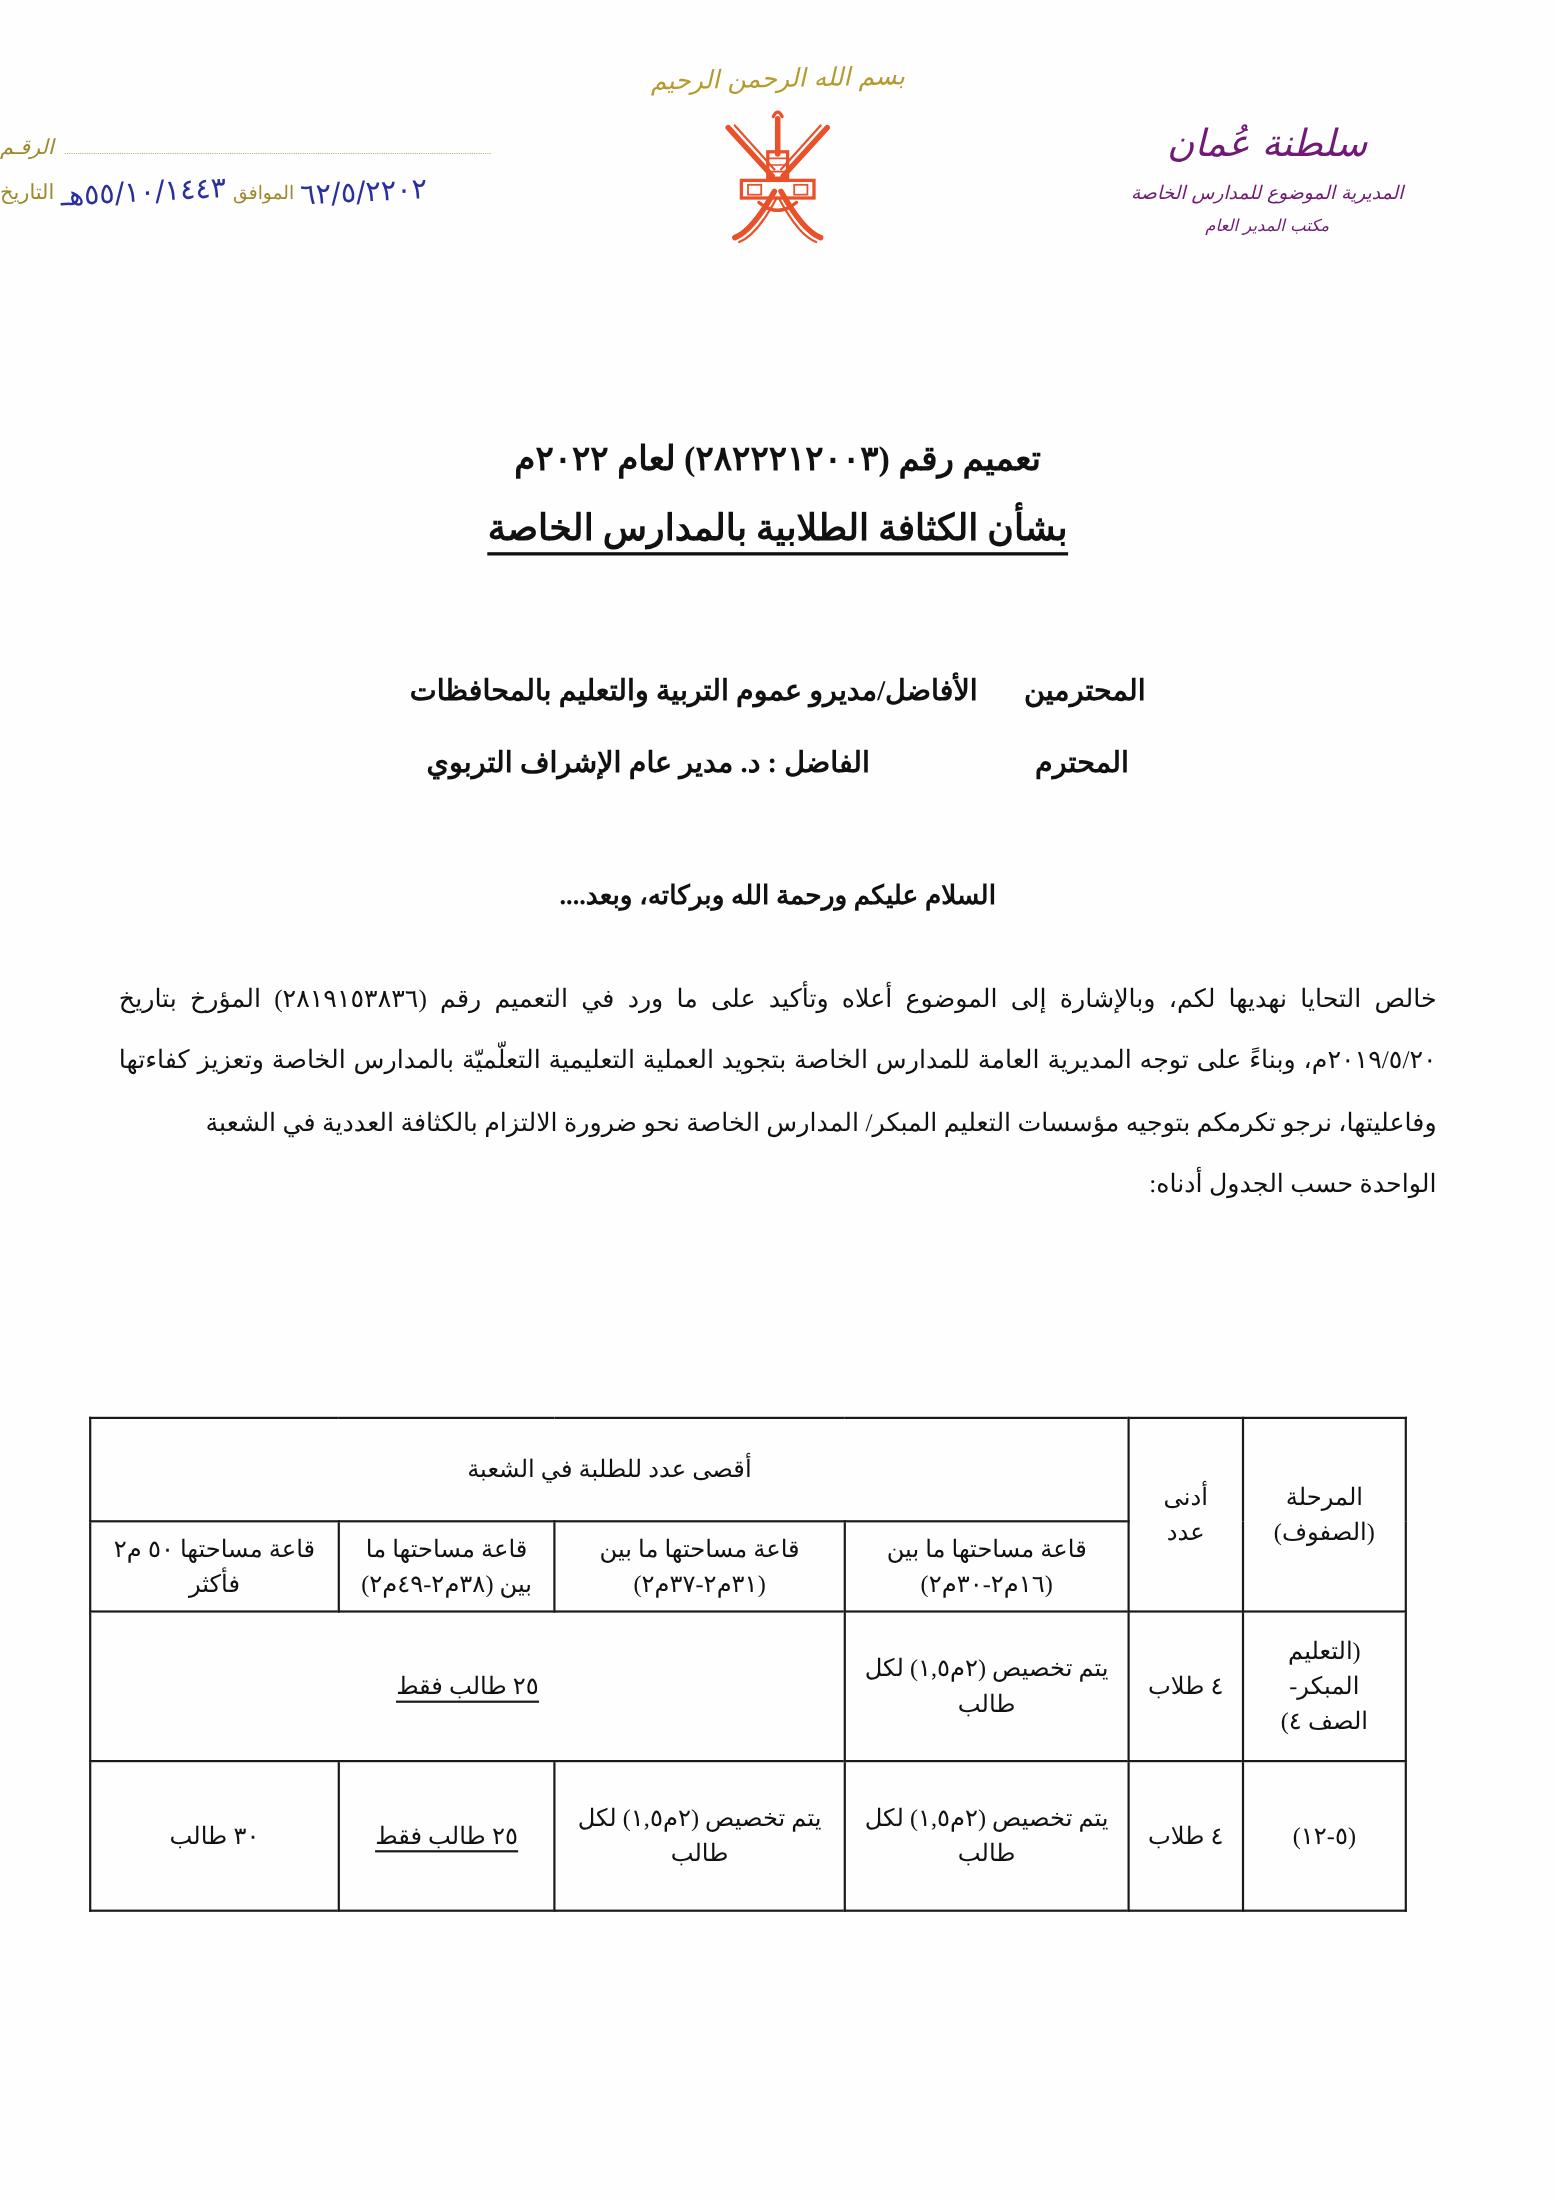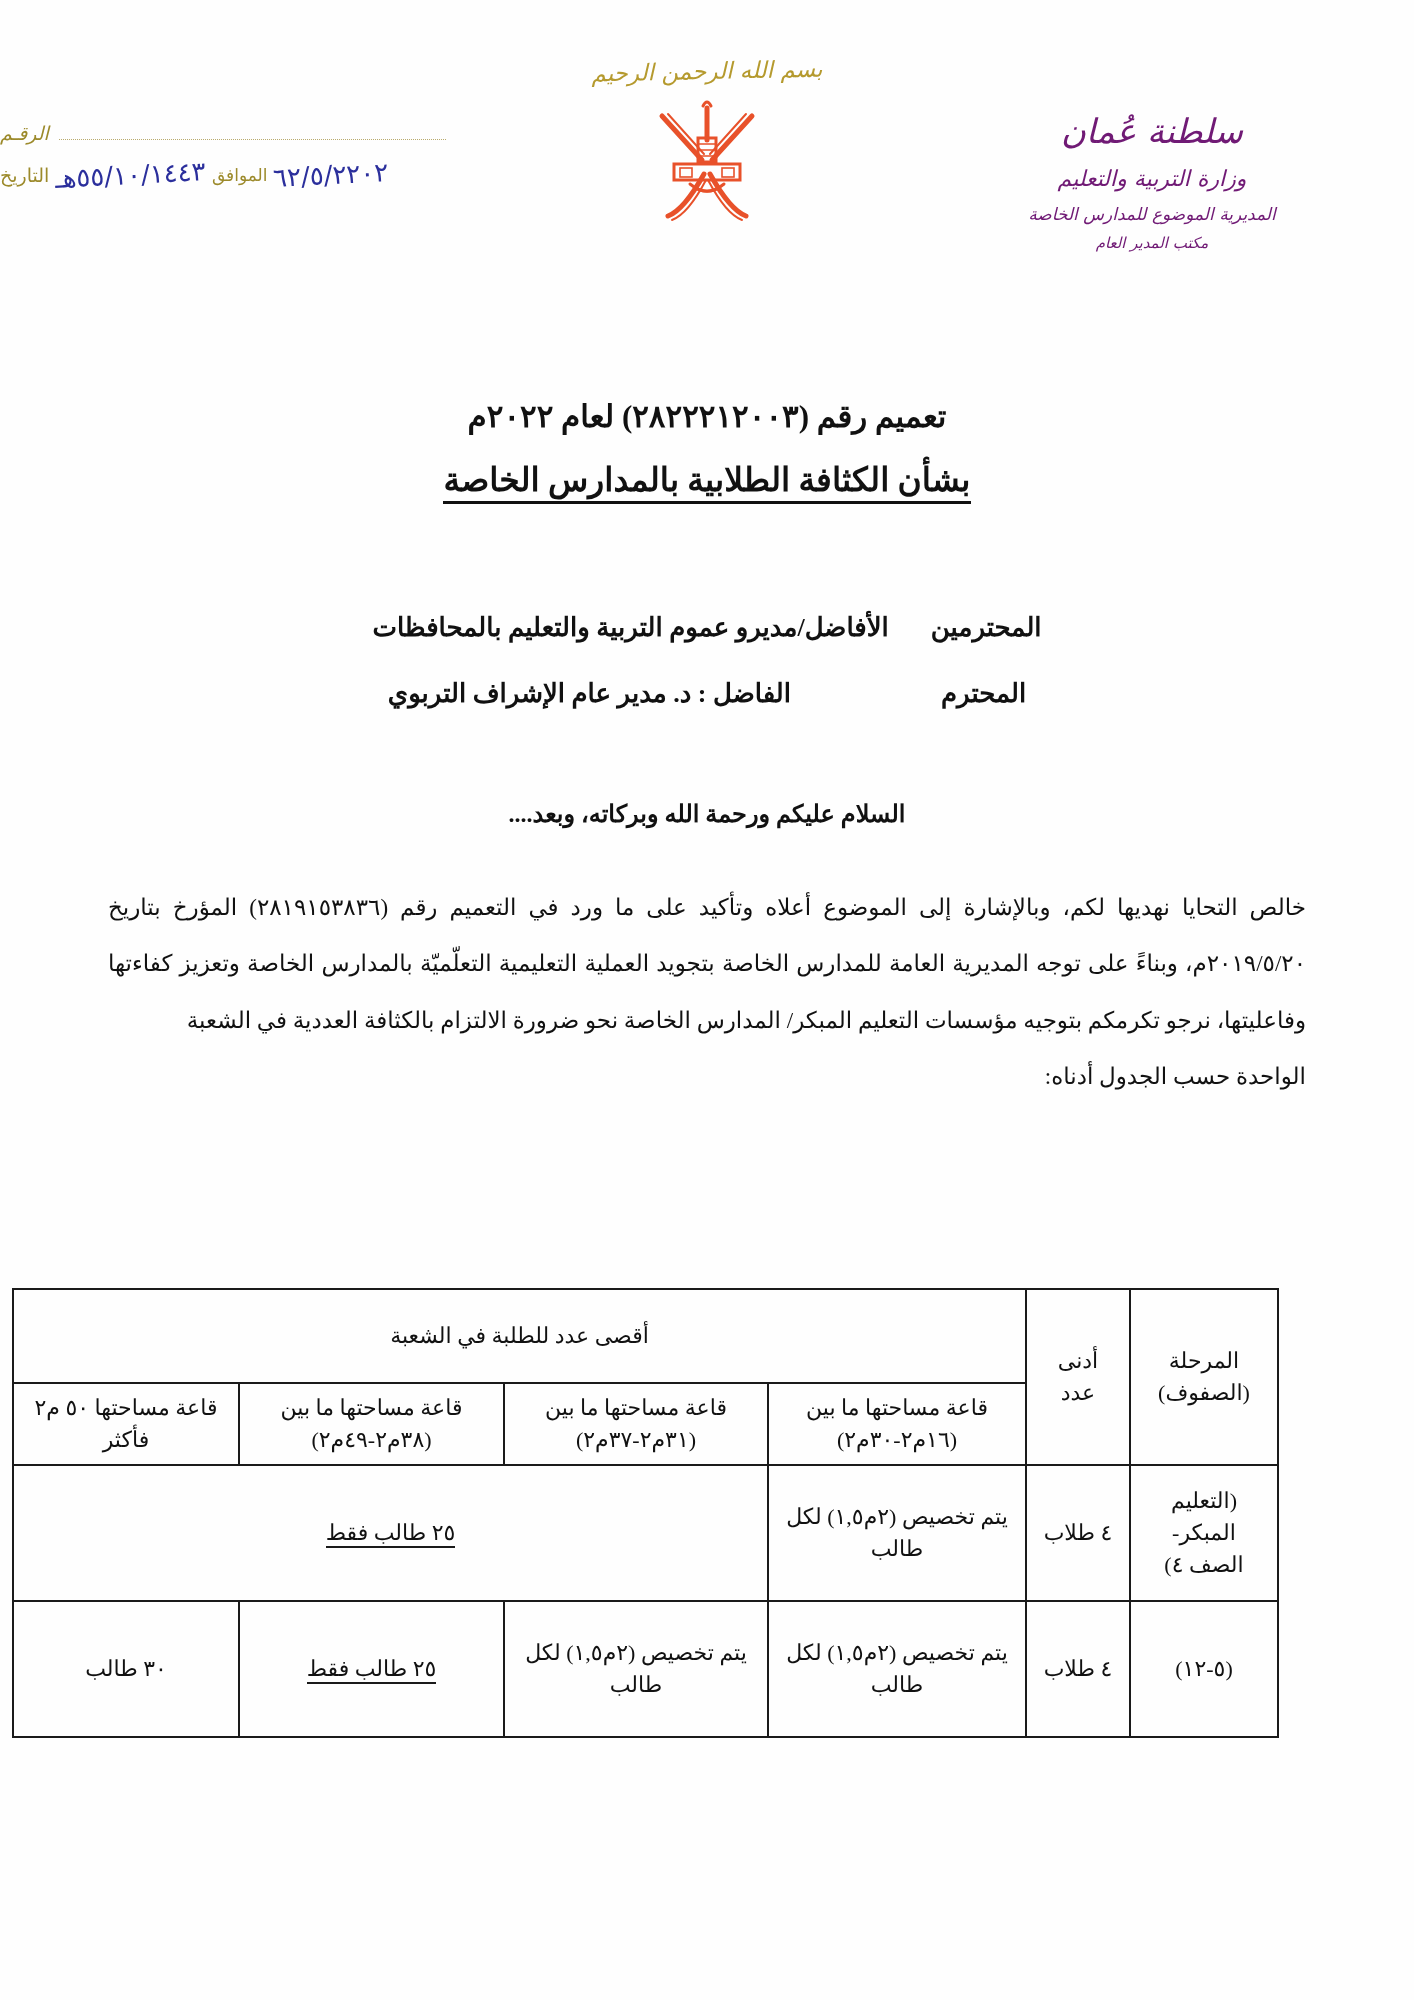--- a/index.html
+++ b/index.html
@@ -229,7 +229,6 @@
 
   <div class="letterhead">
     <div class="lh1">سلطنة عُمان</div>
-    <div class="lh2">وزارة التربية والتعليم</div>
     <div class="lh3">المديرية الموضوع للمدارس الخاصة</div>
     <div class="lh4">مكتب المدير العام</div>
   </div>

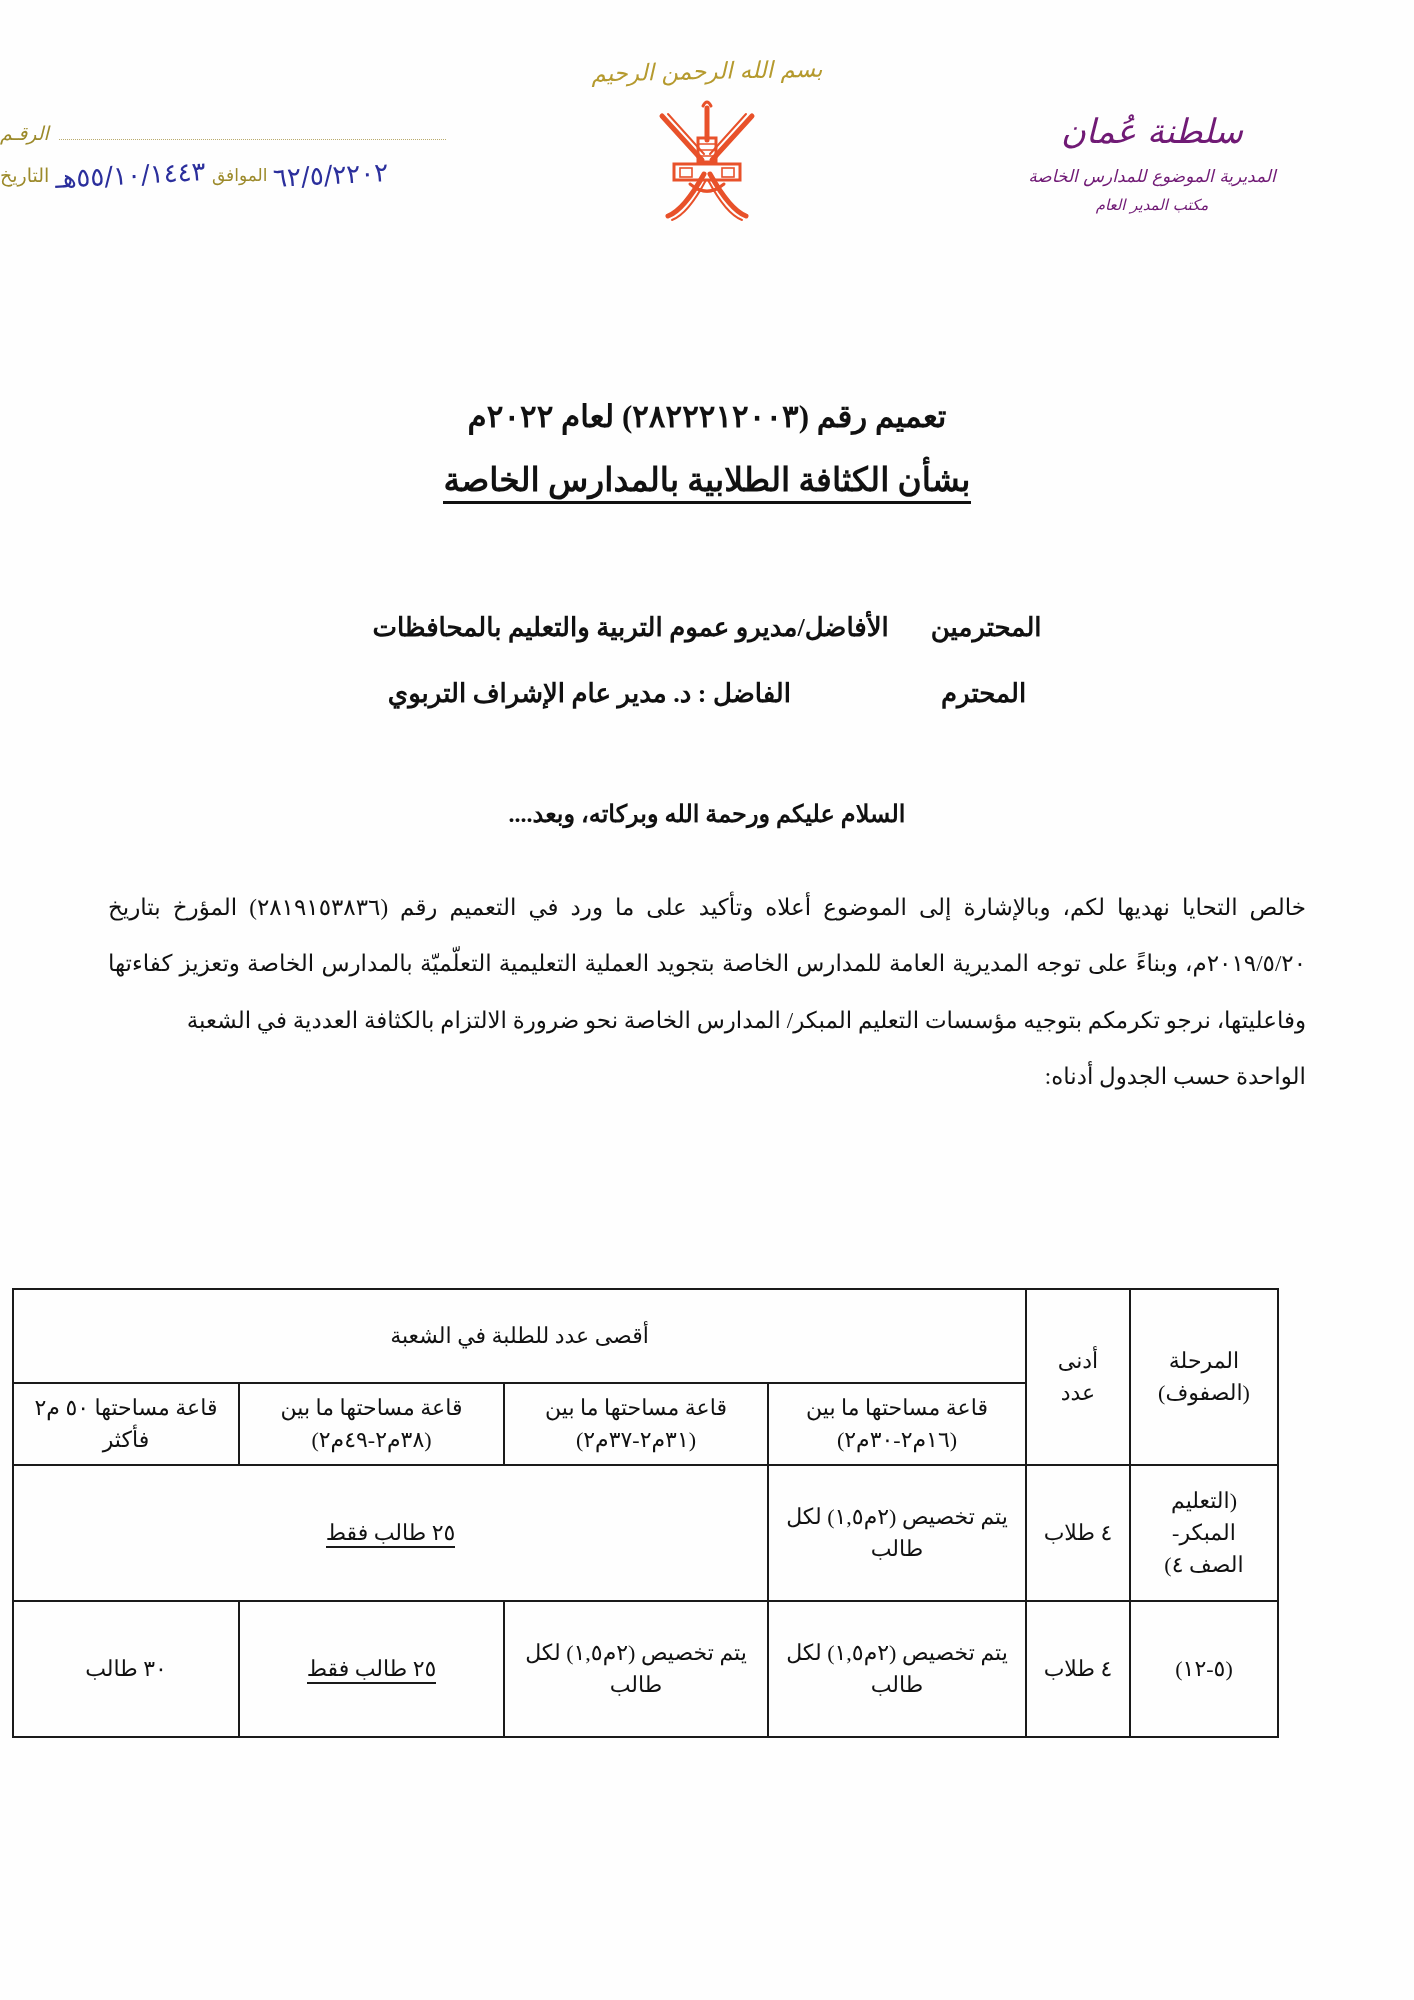--- a/index.html
+++ b/index.html
@@ -183,7 +183,7 @@
   .col-min   { width: 104px; }
   .col-a     { width: 258px; }
   .col-b     { width: 264px; }
-  .col-c     { width: 265px; }
+  .col-c     { width: 196px; }
   .col-d     { width: 226px; }
   .h-tall { height: 76px; }
   .row-1 td { height: 118px; }

